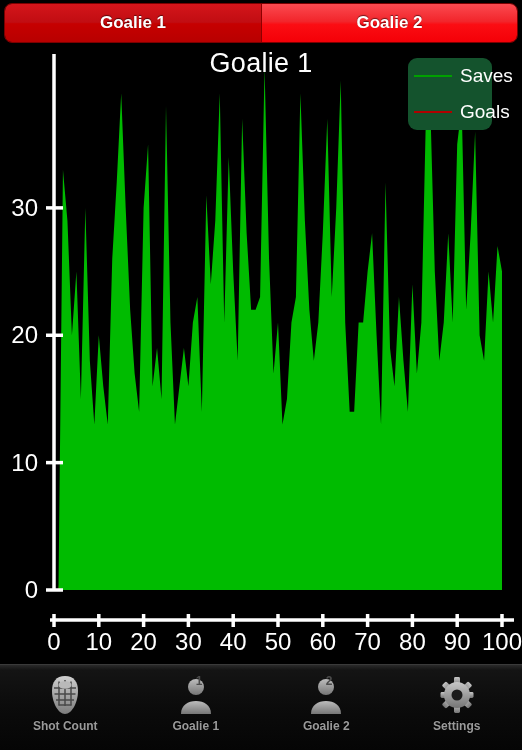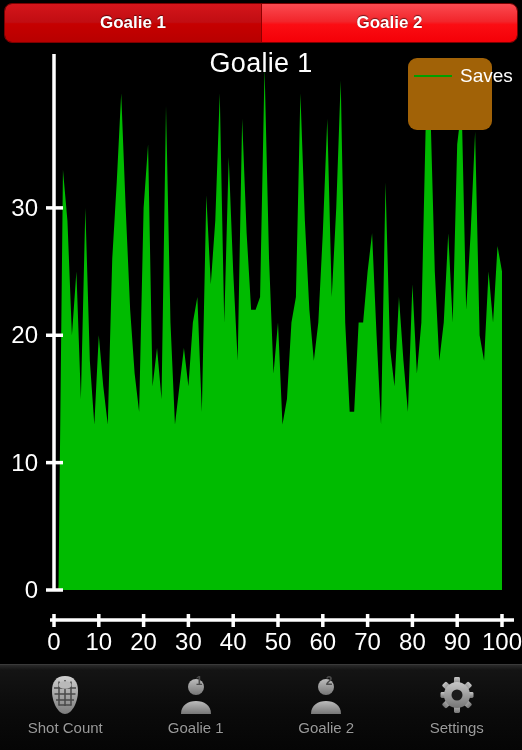--- a/index.html
+++ b/index.html
@@ -54,7 +54,7 @@
   #legend {
     position:absolute; left:408px; top:14px;
     width:84px; height:72px;
-    background:#a16207;
+    background:#14532d;
     border-radius:9px;
   }
   .legend-row {

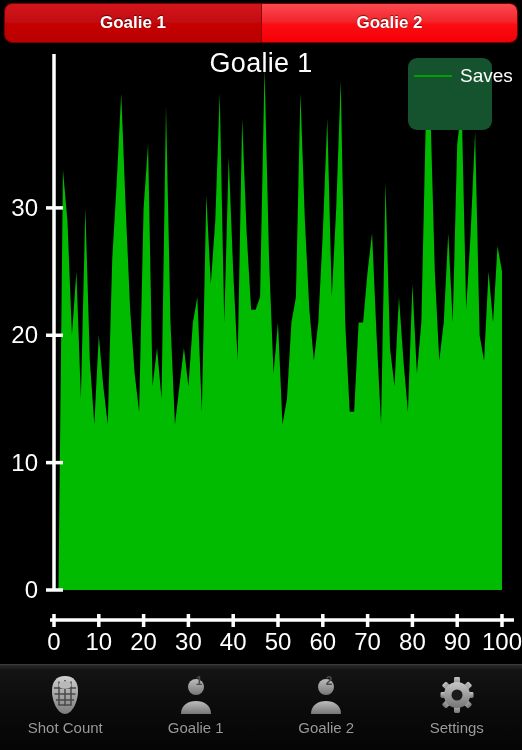--- a/index.html
+++ b/index.html
@@ -169,6 +169,10 @@
         <div class="legend-swatch saves"></div>
         <div class="legend-label">Saves</div>
       </div>
+      <div class="legend-row r1">
+        <div class="legend-swatch goals"></div>
+        <div class="legend-label">Goals</div>
+      </div>
     </div>
   </div>
 

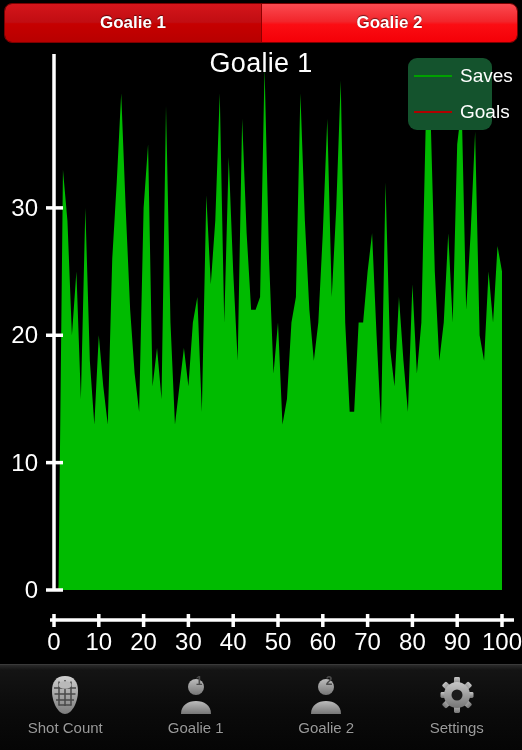--- a/index.html
+++ b/index.html
@@ -94,7 +94,7 @@
   .tab .ico { position:relative; width:48px; height:44px; z-index:2; }
   .tab .lbl {
     position:relative; z-index:2;
-    font-size:15px; font-weight:normal;
+    font-size:12px; font-weight:bold;
     color:#9a9a9a;
     text-shadow:0 -1px 0 #000;
     margin-top:2px;

